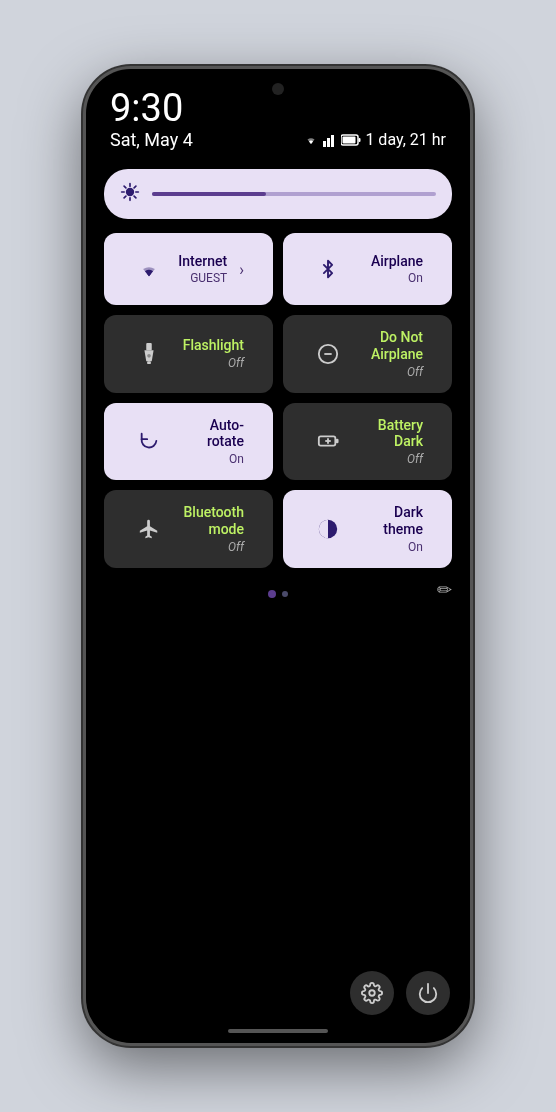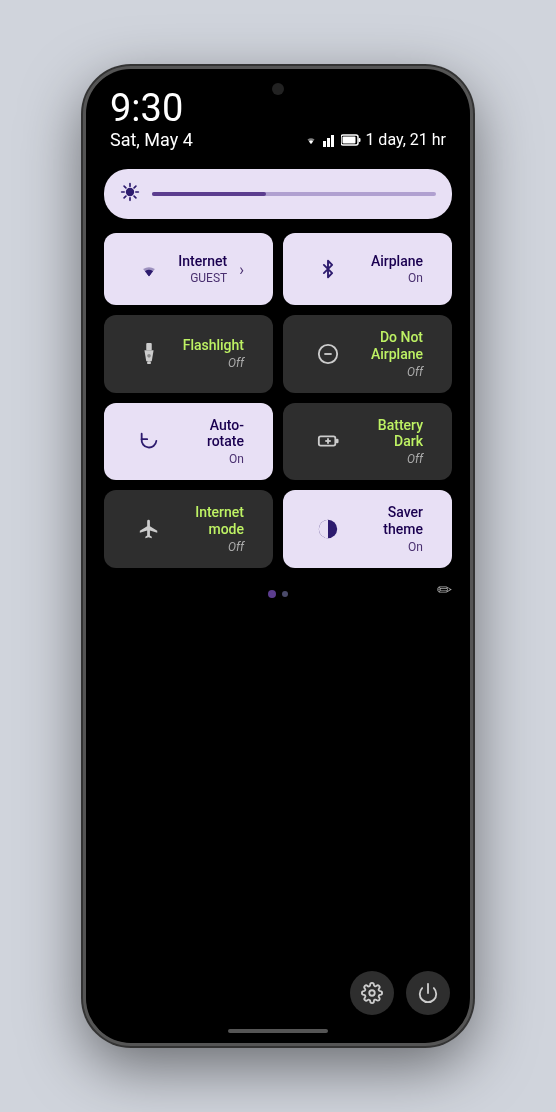--- a/index.html
+++ b/index.html
@@ -462,7 +462,7 @@
             </svg>
           </div>
           <div class="tile-text">
-            <div class="tile-title">Internet mode</div>
+            <div class="tile-title">Bluetooth mode</div>
             <div class="tile-subtitle">Off</div>
           </div>
         </div>

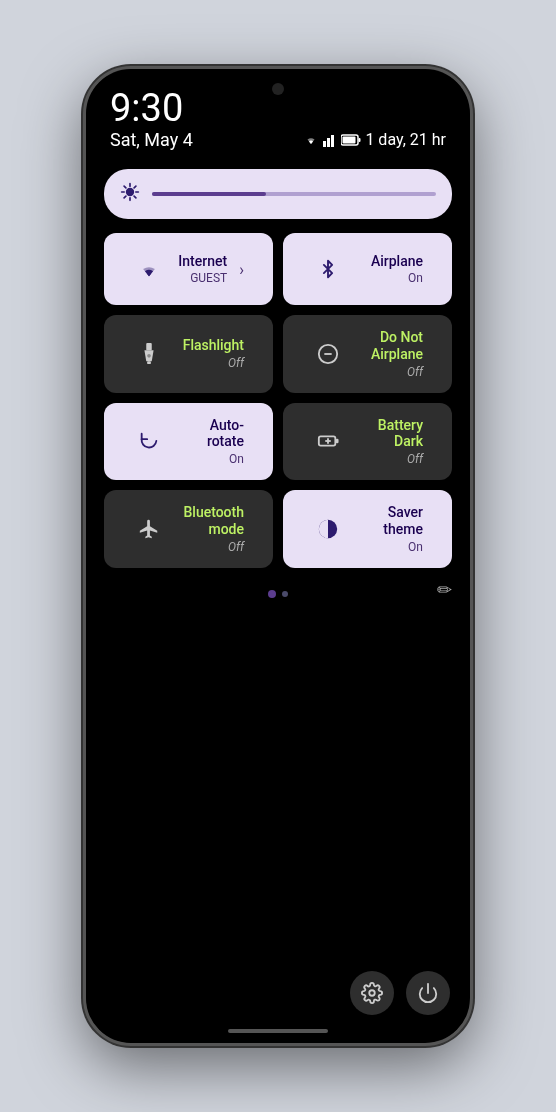--- a/index.html
+++ b/index.html
@@ -475,7 +475,7 @@
             </svg>
           </div>
           <div class="tile-text">
-            <div class="tile-title">Saver theme</div>
+            <div class="tile-title">Dark theme</div>
             <div class="tile-subtitle">On</div>
           </div>
         </div>

